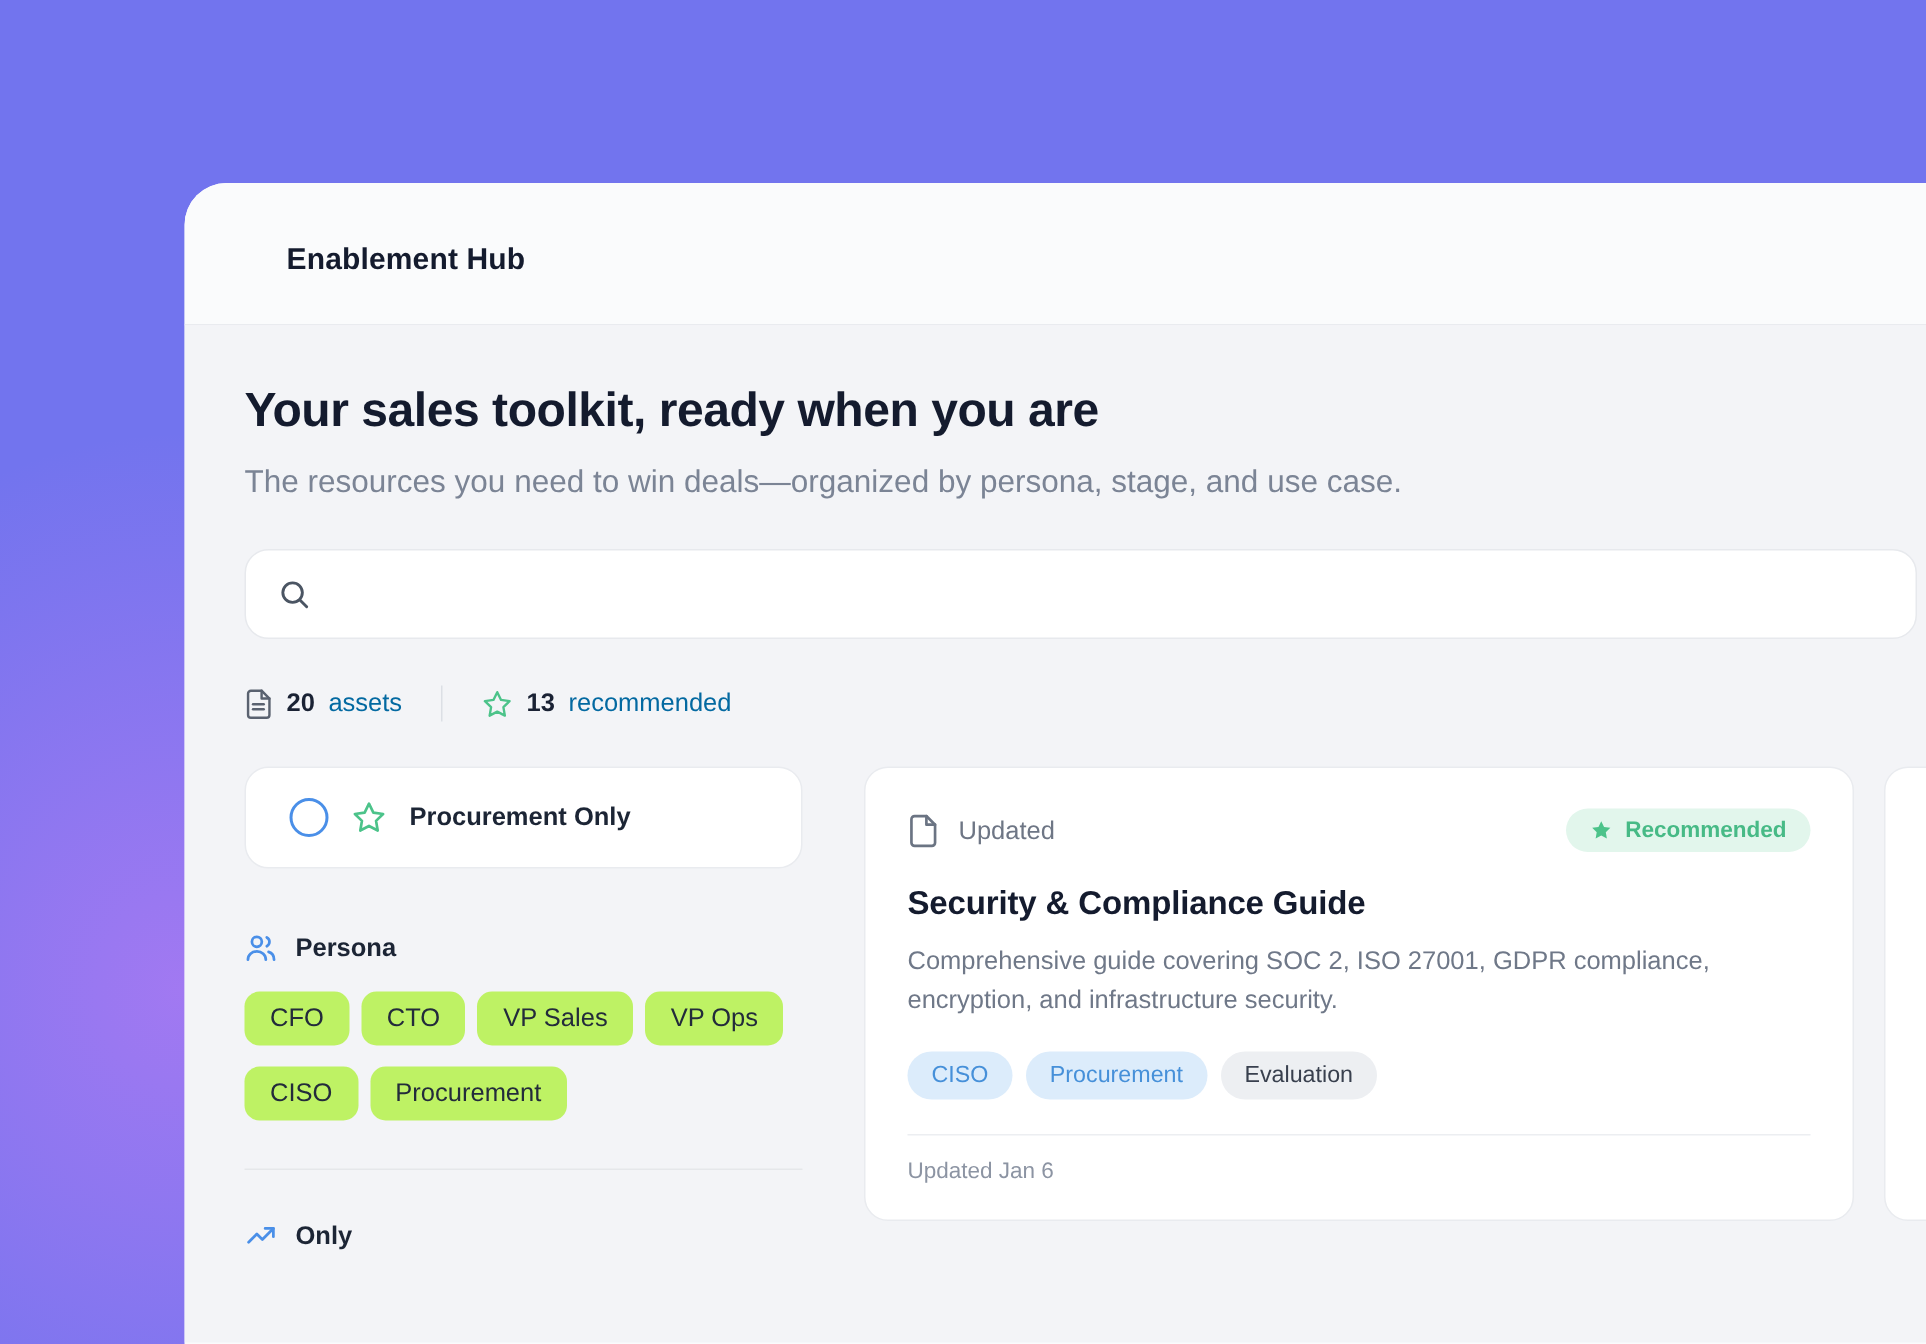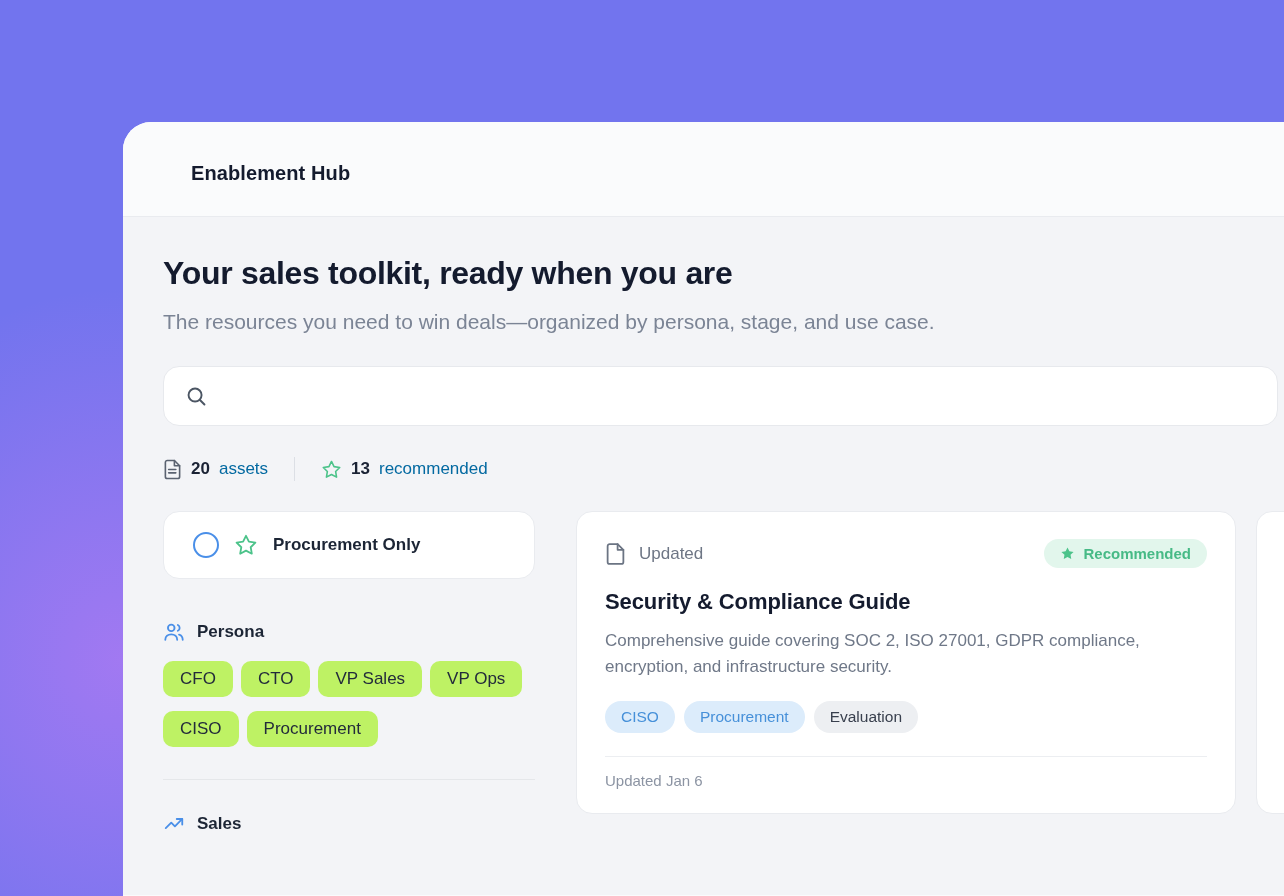--- a/index.html
+++ b/index.html
@@ -234,7 +234,7 @@
               <polyline points="15,6.5 21,6.5 21,12.5"></polyline>
             </svg>
           </span>
-          <span class="filter-group-title">Sales</span>
+          <span class="filter-group-title">Only</span>
         </div>
 
       </div>

